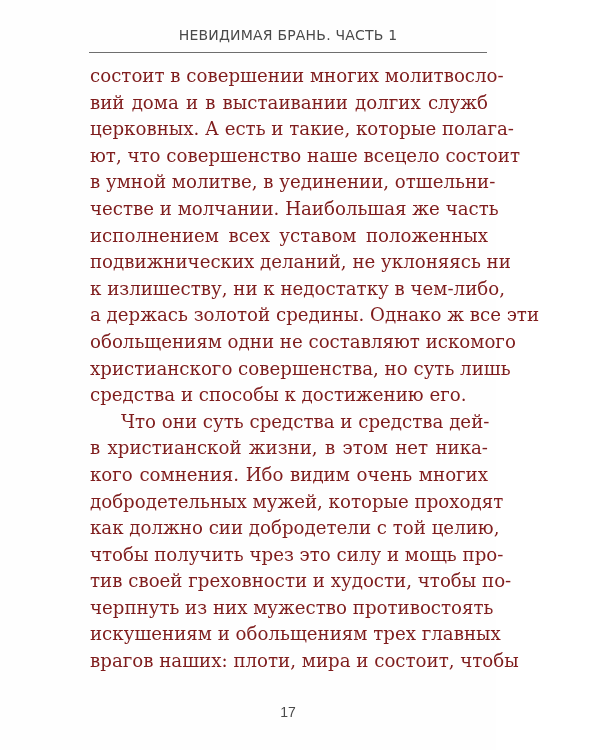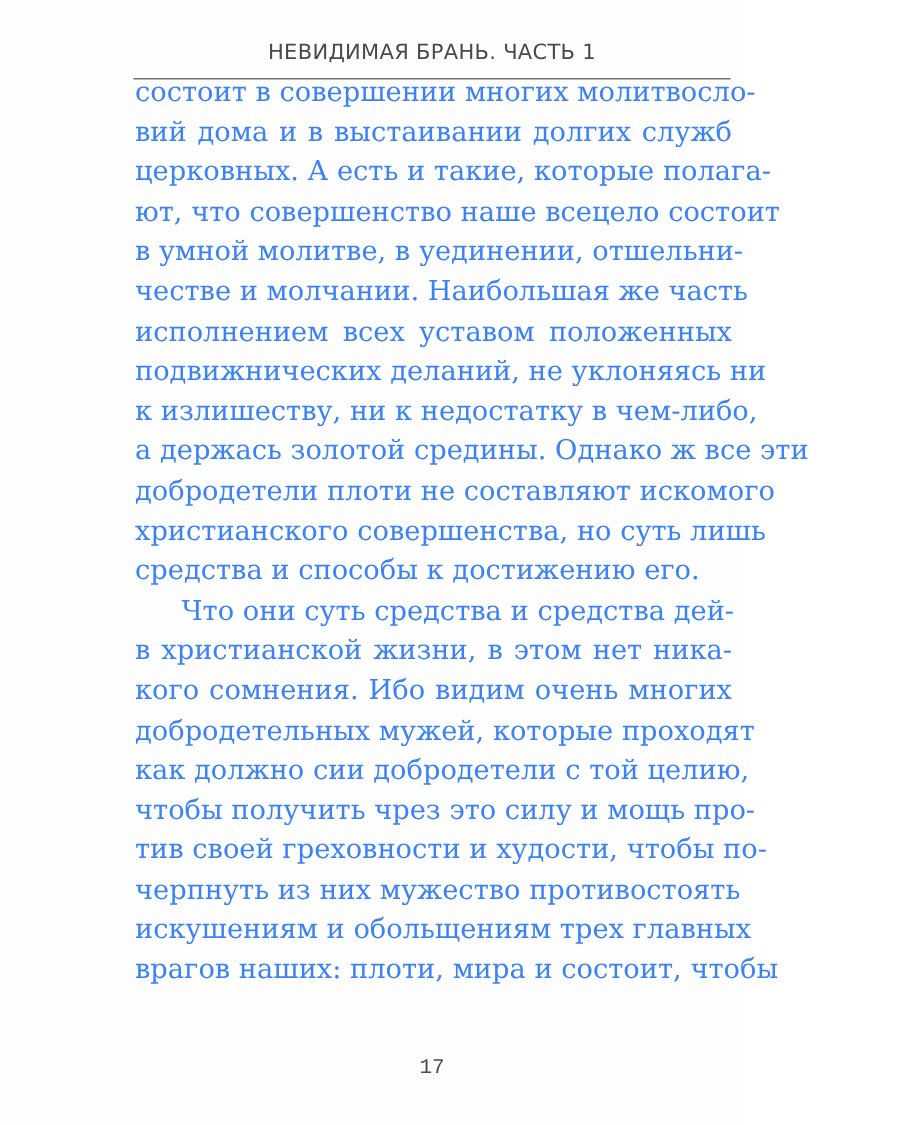--- a/index.html
+++ b/index.html
@@ -41,12 +41,12 @@
     .body-text {
       position: absolute;
       left: 90px;
-      top: 49px;
+      top: 63px;
       width: 398px;
       font-family: "DejaVu Serif", serif;
       font-size: 18.2px;
       line-height: 26.6px;
-      color: #3b82f6;
+      color: #7f1d1d;
     }
     .line {
       display: block;

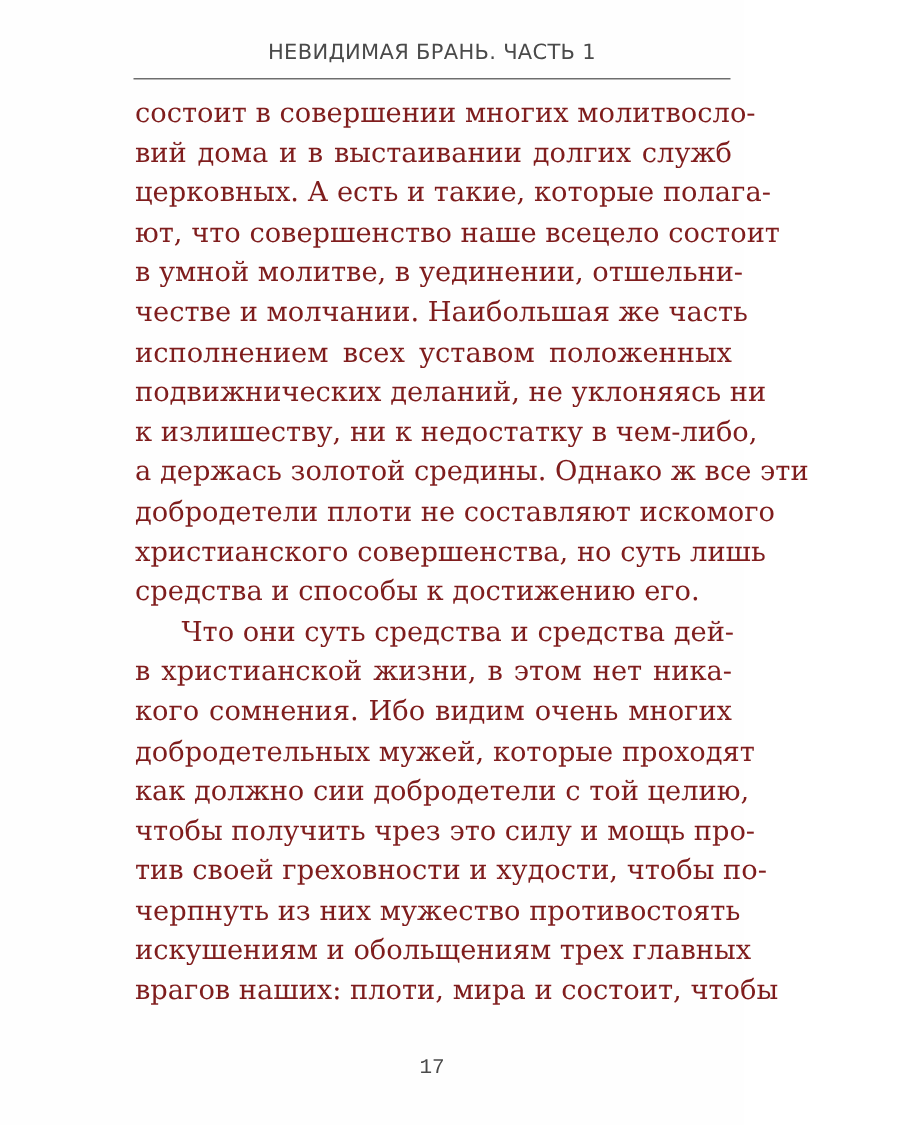--- a/index.html
+++ b/index.html
@@ -93,7 +93,7 @@
       <span class="line">подвижнических деланий, не уклоняясь ни</span>
       <span class="line">к излишеству, ни к недостатку в чем-либо,</span>
       <span class="line">а держась золотой средины. Однако ж все эти</span>
-      <span class="line">добродетели плоти не составляют искомого</span>
+      <span class="line">обольщениям одни не составляют искомого</span>
       <span class="line">христианского совершенства, но суть лишь</span>
       <span class="line last">средства и способы к достижению его.</span>
     </div>

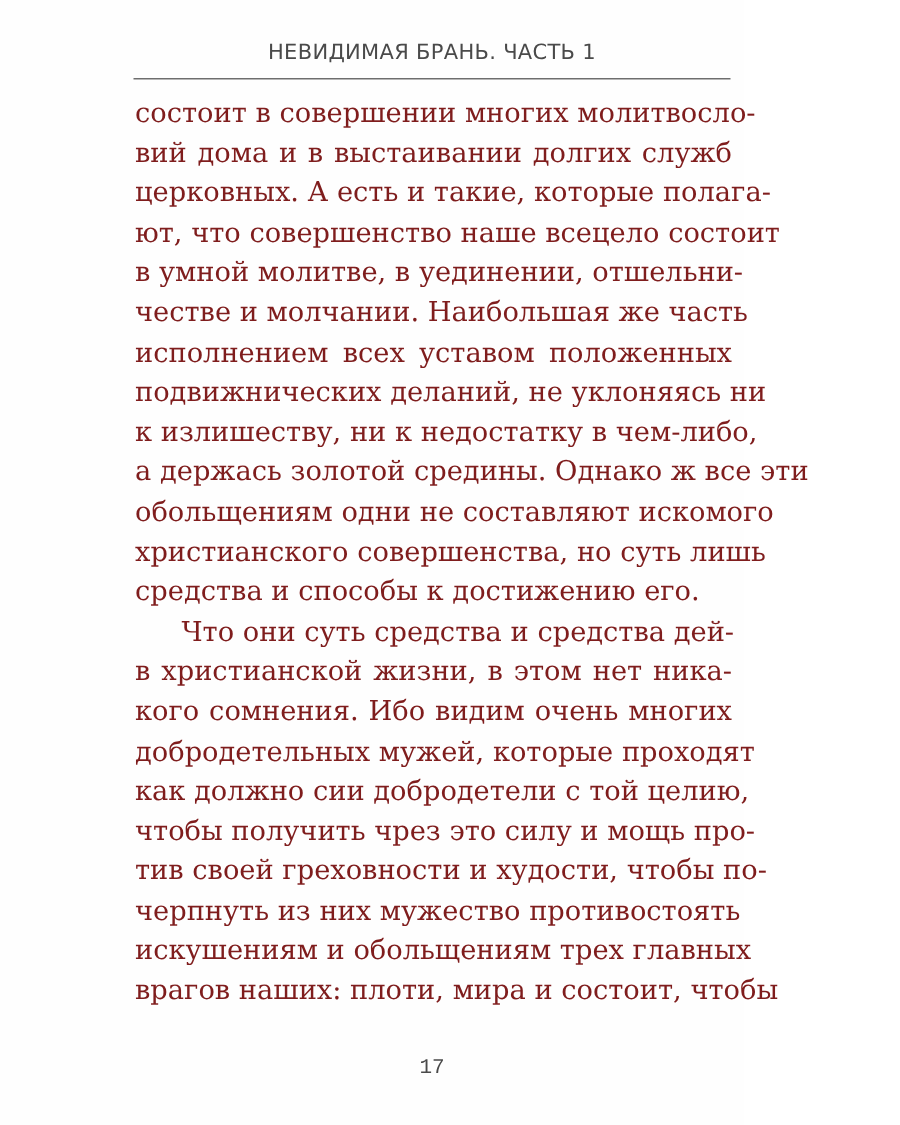--- a/index.html
+++ b/index.html
@@ -68,7 +68,7 @@
       width: 398px;
       top: 704px;
       text-align: center;
-      font-family: Liberation Mono, monospace;
+      font-family: Liberation Sans, sans-serif;
       font-size: 14px;
       color: #4a4a4a;
     }

